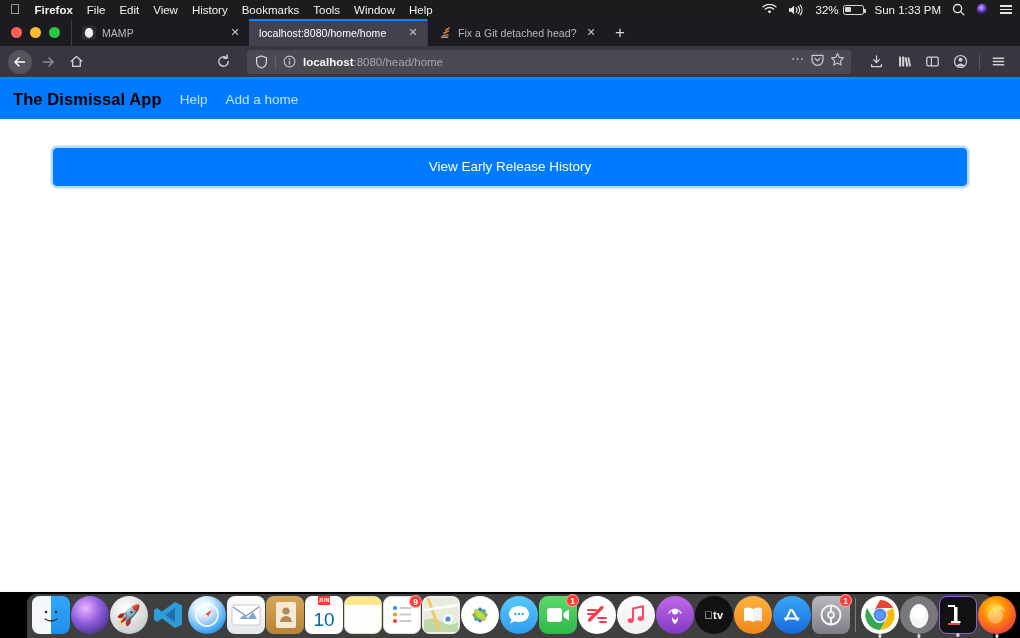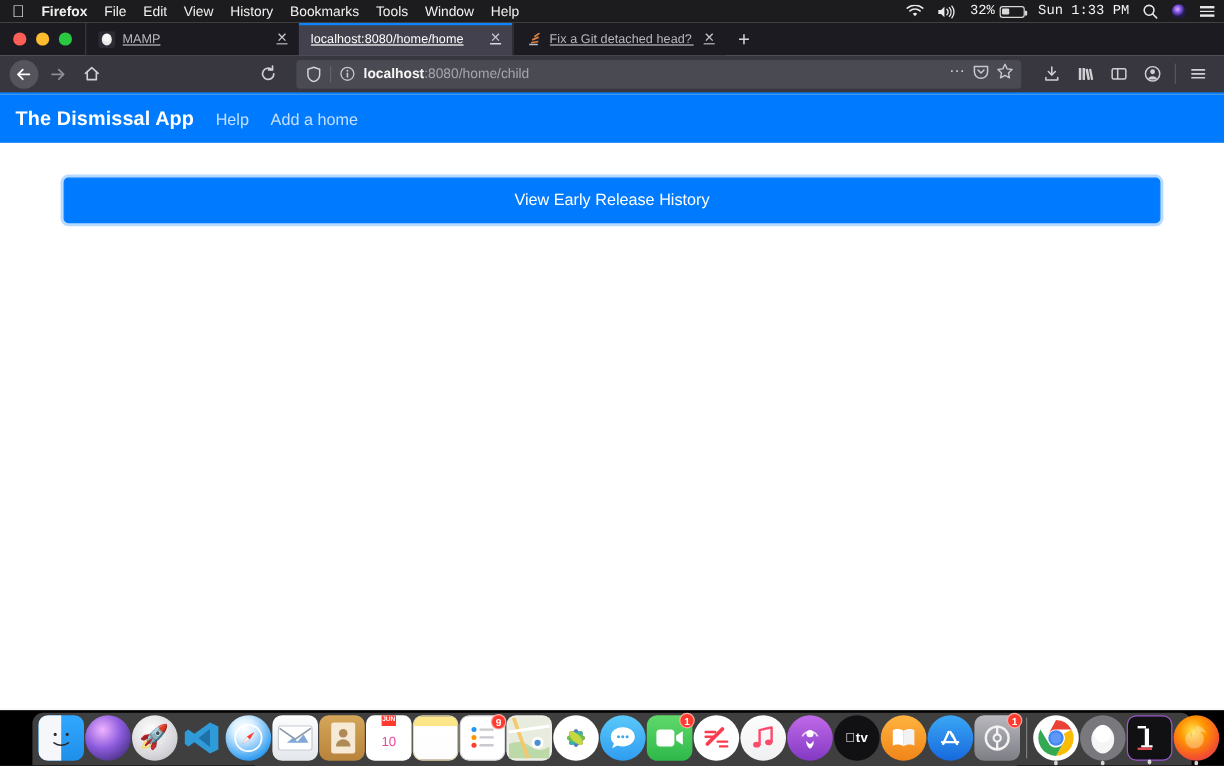--- a/index.html
+++ b/index.html
@@ -47,7 +47,6 @@
     align-items: center;
     gap: 11px;
     font-size: 11.5px;
-    font-family: Liberation Mono, monospace;
   }
   .mb-icon { display: inline-flex; align-items: center; }
   .battery-wrap { display: flex; align-items: center; gap: 4px; }

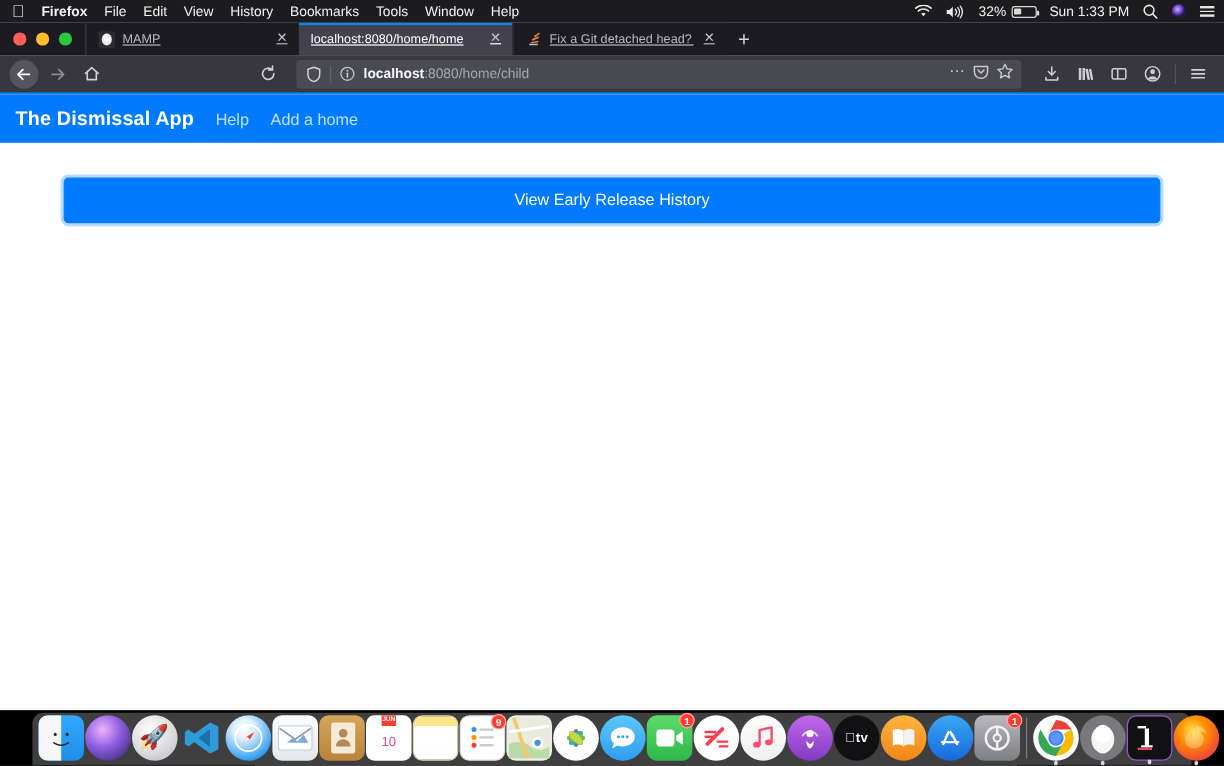--- a/index.html
+++ b/index.html
@@ -119,7 +119,6 @@
     position: relative;
     border-left: 1px solid #3a3945;
     overflow: hidden;
-    text-decoration: underline;
   }
   .tab.active {
     background: #42414d;

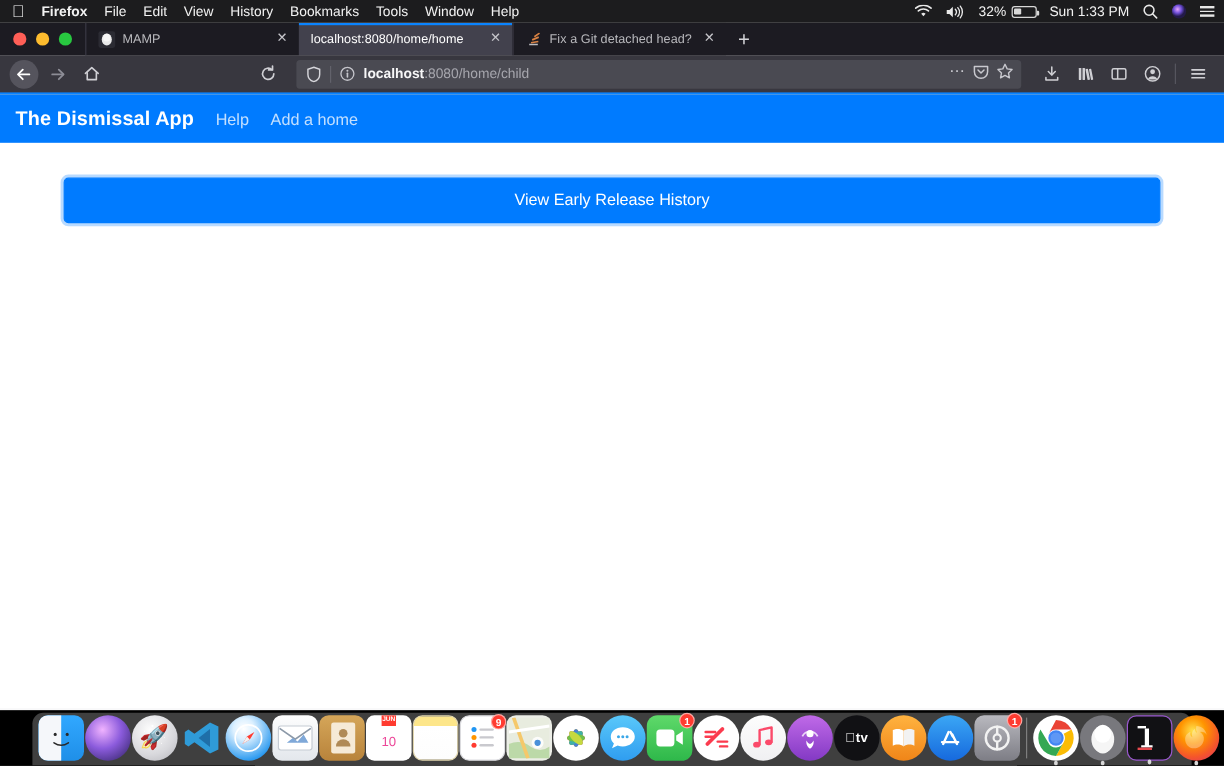--- a/index.html
+++ b/index.html
@@ -564,7 +564,7 @@
             <rect x="5.85" y="5.5" width="1.35" height="4.2" rx="0.6" fill="#c5c5cb"></rect>
           </svg>
         </span>
-        <span class="url-text"><b>localhost</b><span>:8080/home/child</span></span>
+        <span class="url-text"><b>localhost</b><span>:8080/head/home</span></span>
         <span class="url-actions">
           <span class="url-dots">⋯</span>
           <span>

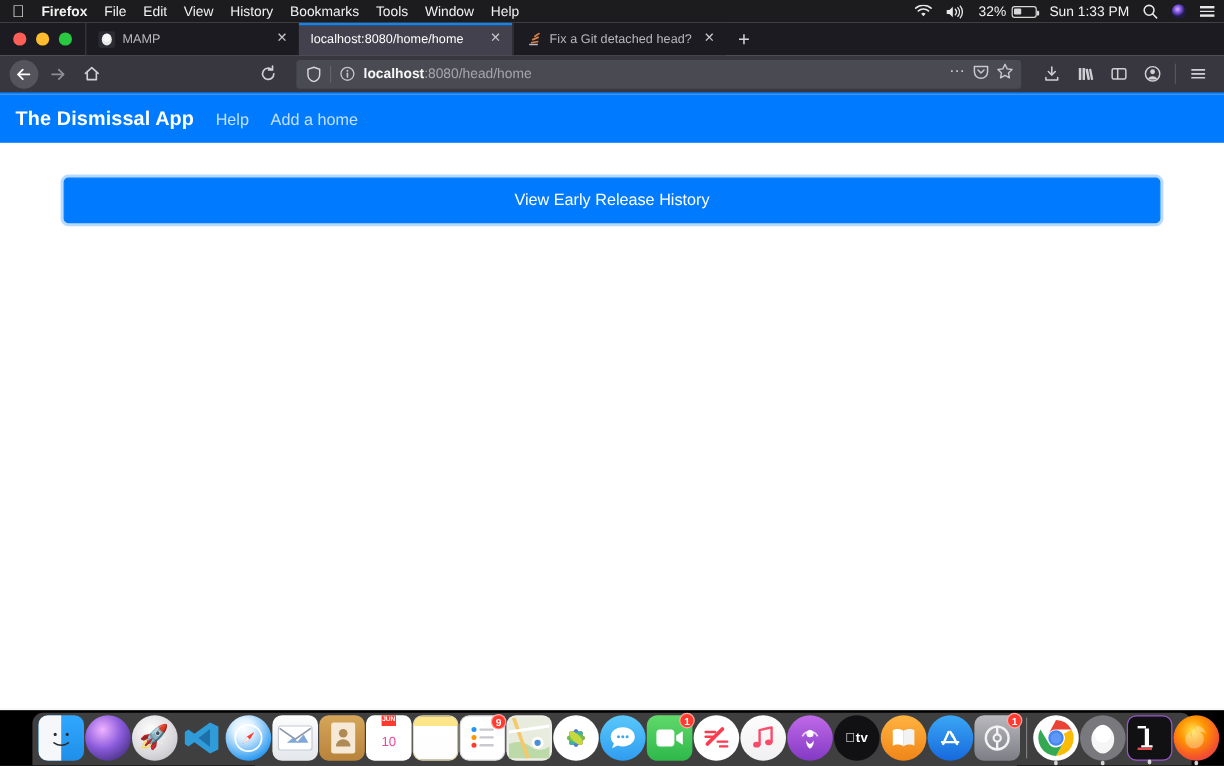--- a/index.html
+++ b/index.html
@@ -270,7 +270,7 @@
     gap: 18px;
   }
   .brand {
-    color: #ffffff;
+    color: #000000;
     font-size: 16.5px;
     font-weight: bold;
     letter-spacing: 0.1px;

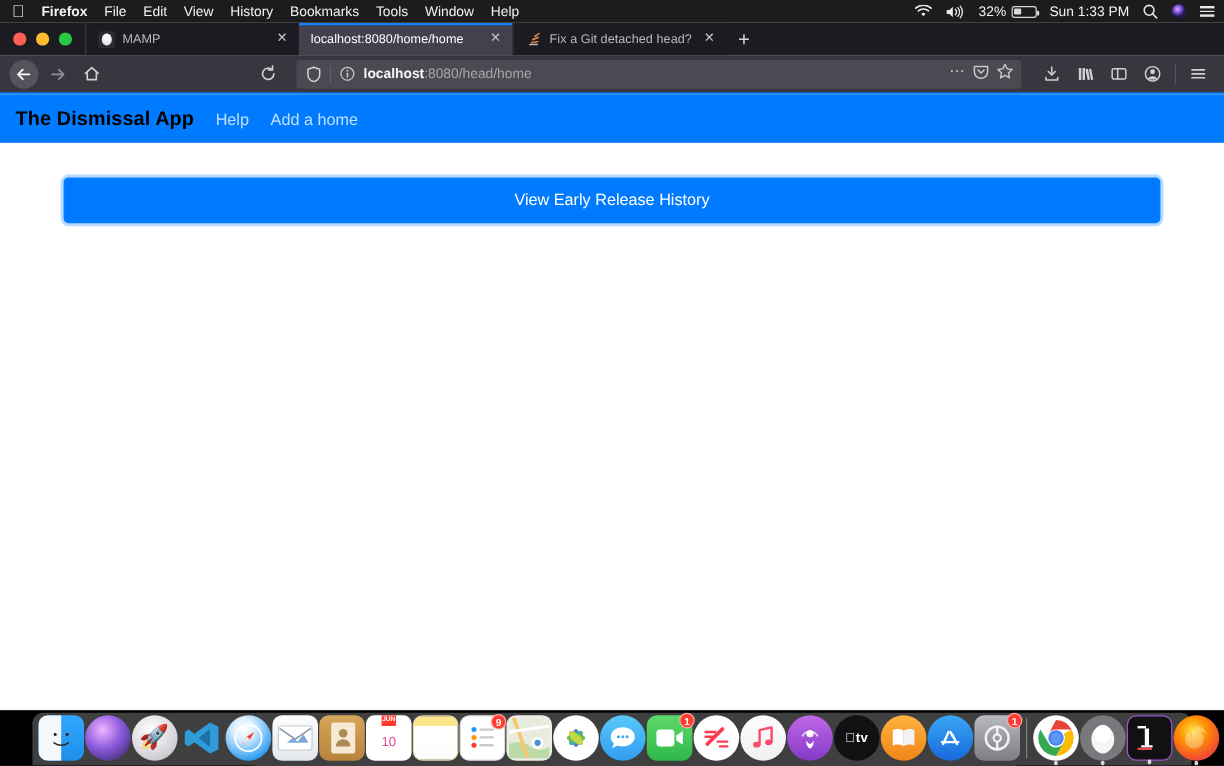--- a/index.html
+++ b/index.html
@@ -389,8 +389,8 @@
   }
   .cal-day {
     flex: 1;
-    color: #ec4899;
-    font-size: 11px;
+    color: #0369a1;
+    font-size: 19px;
     font-weight: 300;
     display: flex;
     align-items: center;

